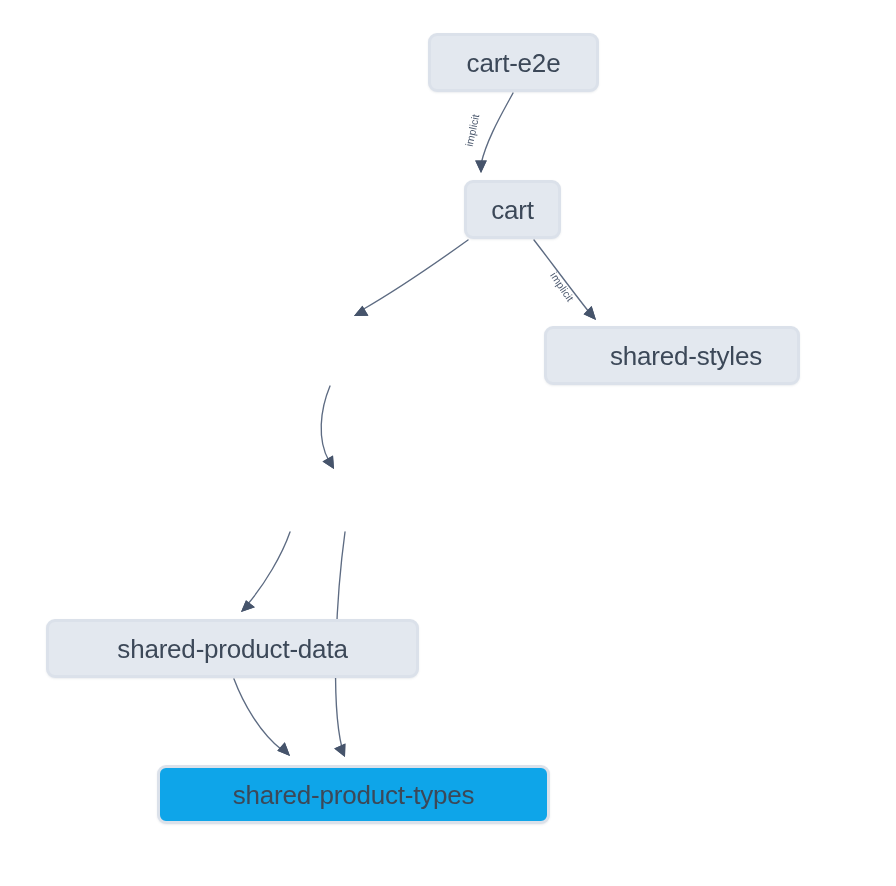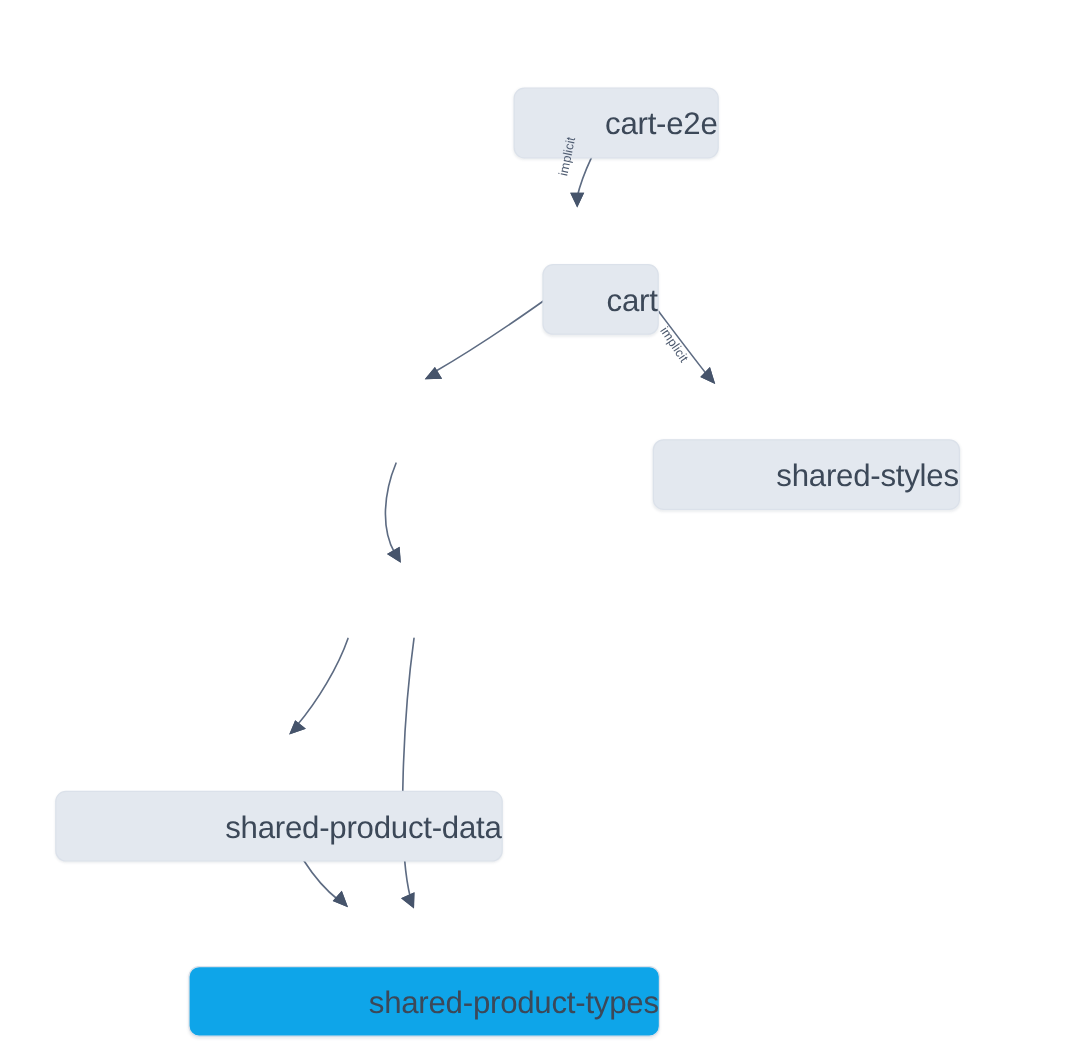--- a/index.html
+++ b/index.html
@@ -44,13 +44,12 @@
     position: absolute;
     box-sizing: border-box;
     background: #e3e8ef;
-    border: 1px solid #000000;
+    border: 3px solid #000000;
     border-radius: 9px;
     display: flex;
     align-items: center;
-    justify-content: flex-end;
+    justify-content: center;
     box-shadow: 0 1px 2px rgba(70, 84, 107, 0.10);
-    margin-top: 40px;
   }
   .gnode-label {
     font-family: "Liberation Sans", sans-serif;

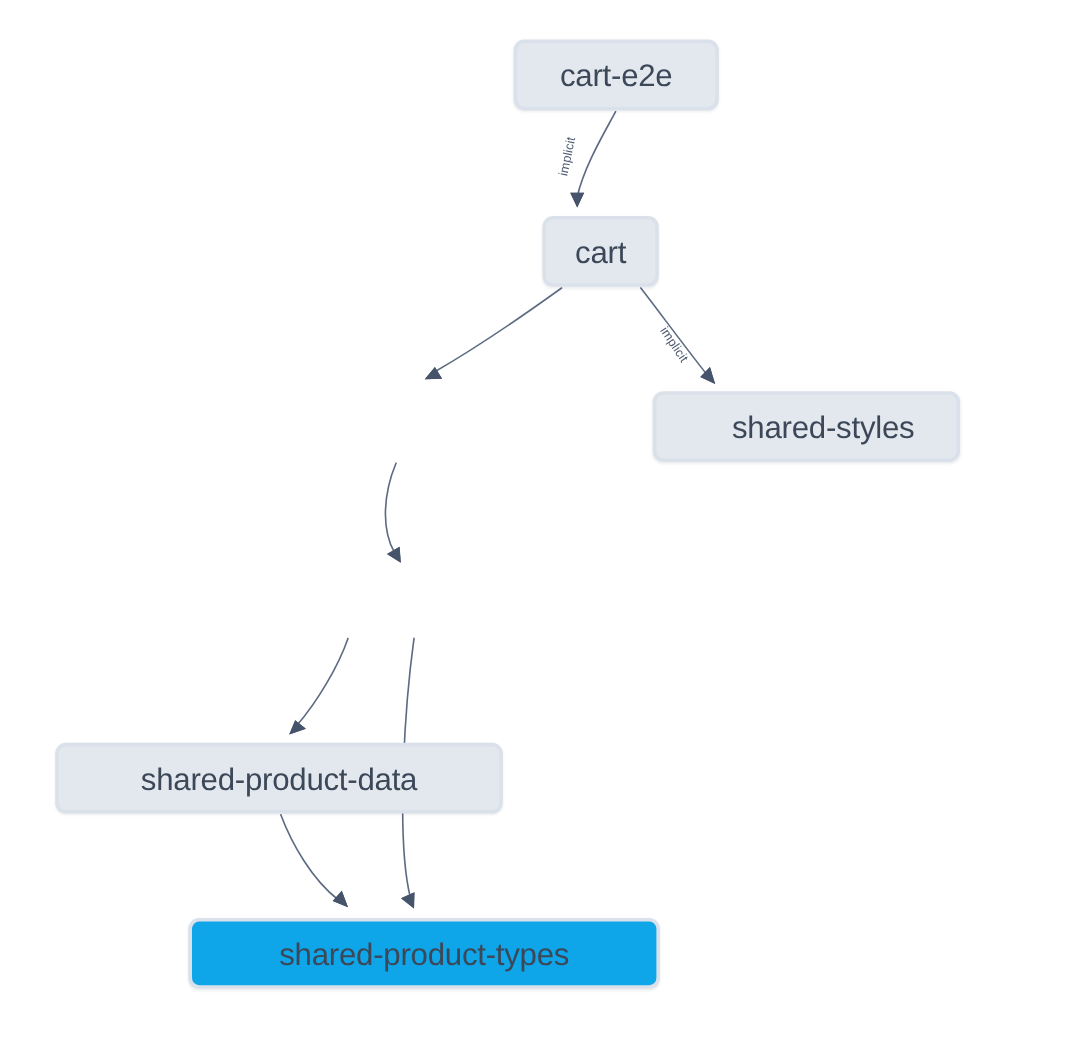--- a/index.html
+++ b/index.html
@@ -101,7 +101,7 @@
 <div class="gnode" style="left: 428px; top: 33px; width: 171px; height: 59px; background: rgb(227, 232, 239); border-color: rgb(219, 225, 234);">
       <span class="gnode-label" style="color: rgb(60, 72, 88);">cart-e2e</span>
     </div>
-    <div class="gnode" style="left: 452px; top: 180px; width: 97px; height: 59px; background: rgb(227, 232, 239); border-color: rgb(219, 225, 234);">
+    <div class="gnode" style="left: 464px; top: 180px; width: 97px; height: 59px; background: rgb(227, 232, 239); border-color: rgb(219, 225, 234);">
       <span class="gnode-label" style="color: rgb(60, 72, 88);">cart</span>
     </div>
     <div class="gnode" style="left: 544px; top: 326px; width: 256px; height: 59px; background: rgb(227, 232, 239); border-color: rgb(219, 225, 234); padding-left: 28px;">

